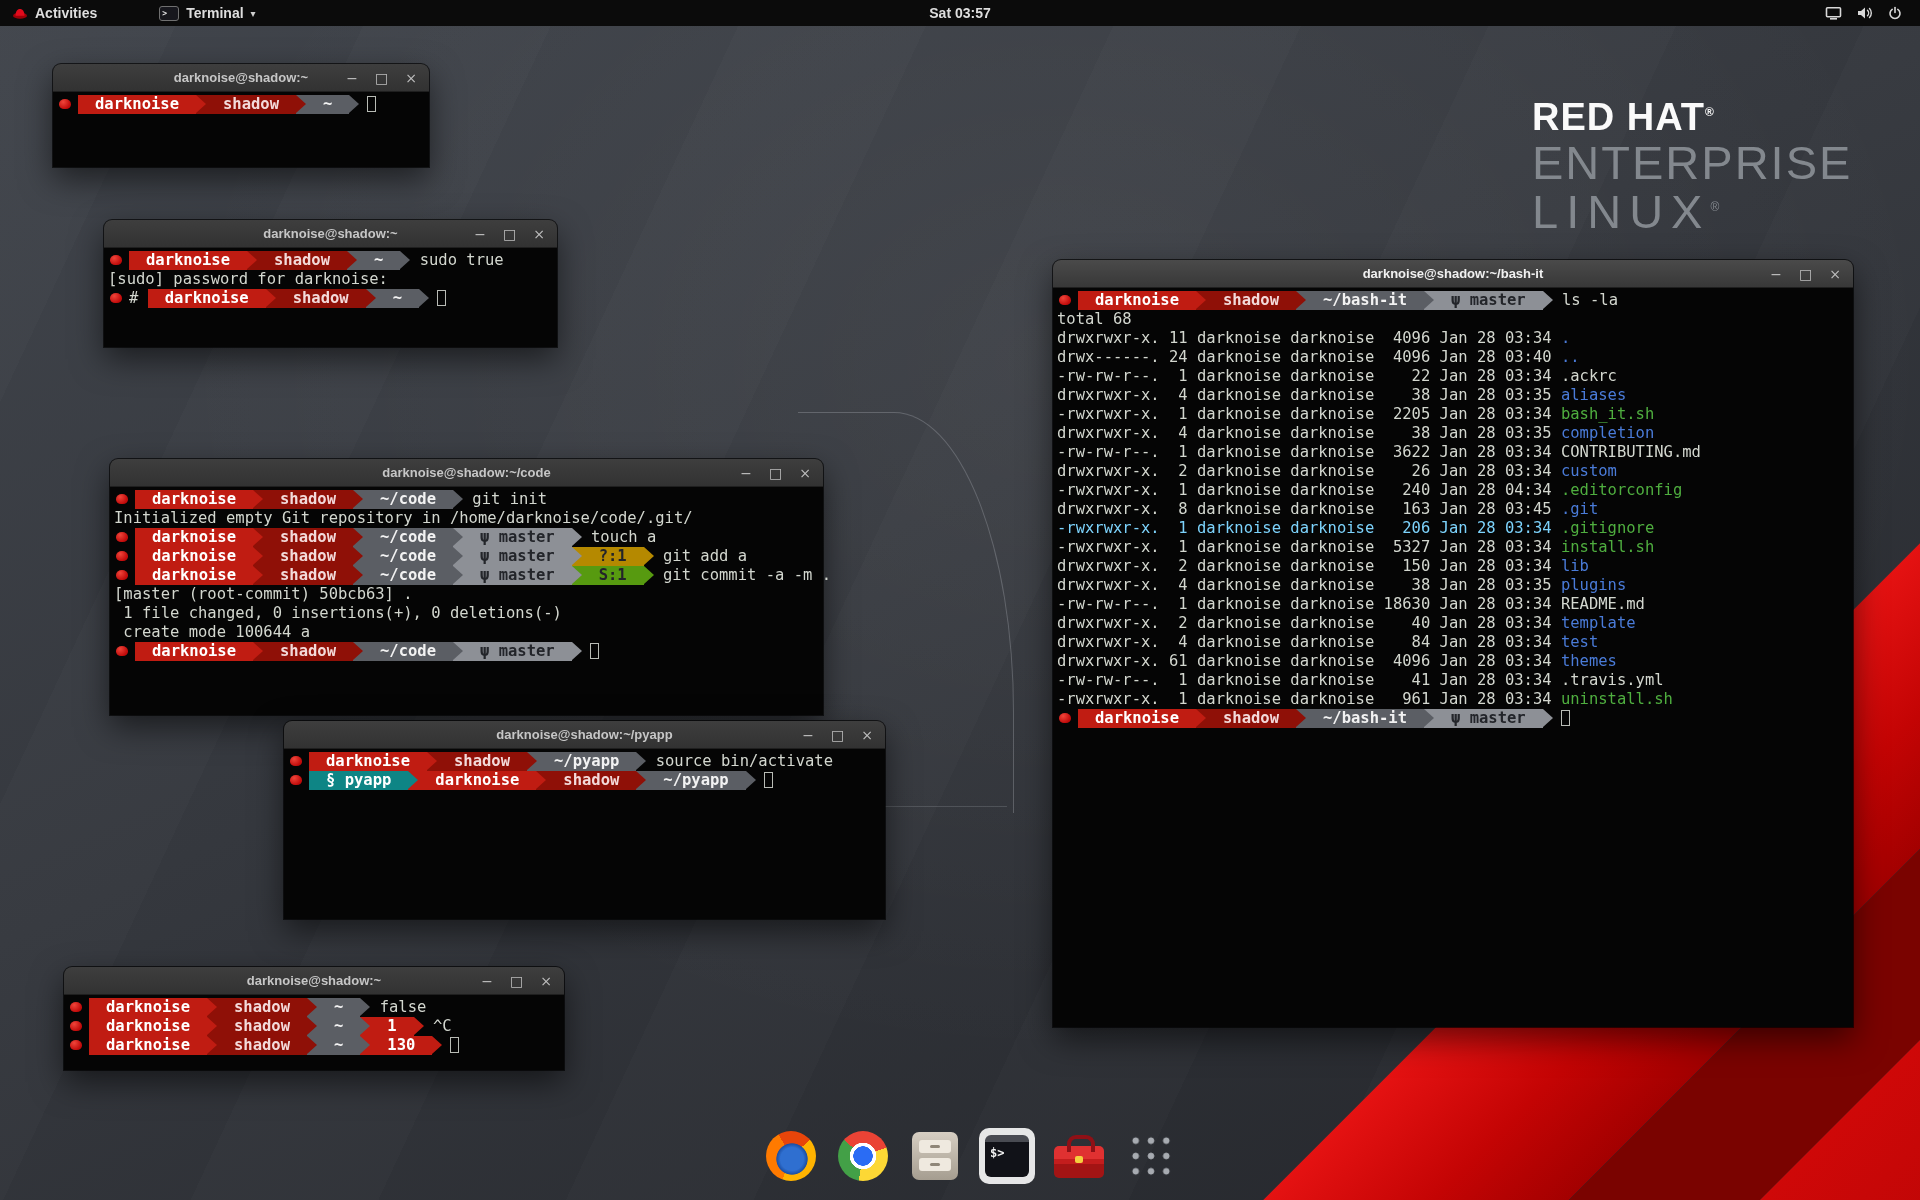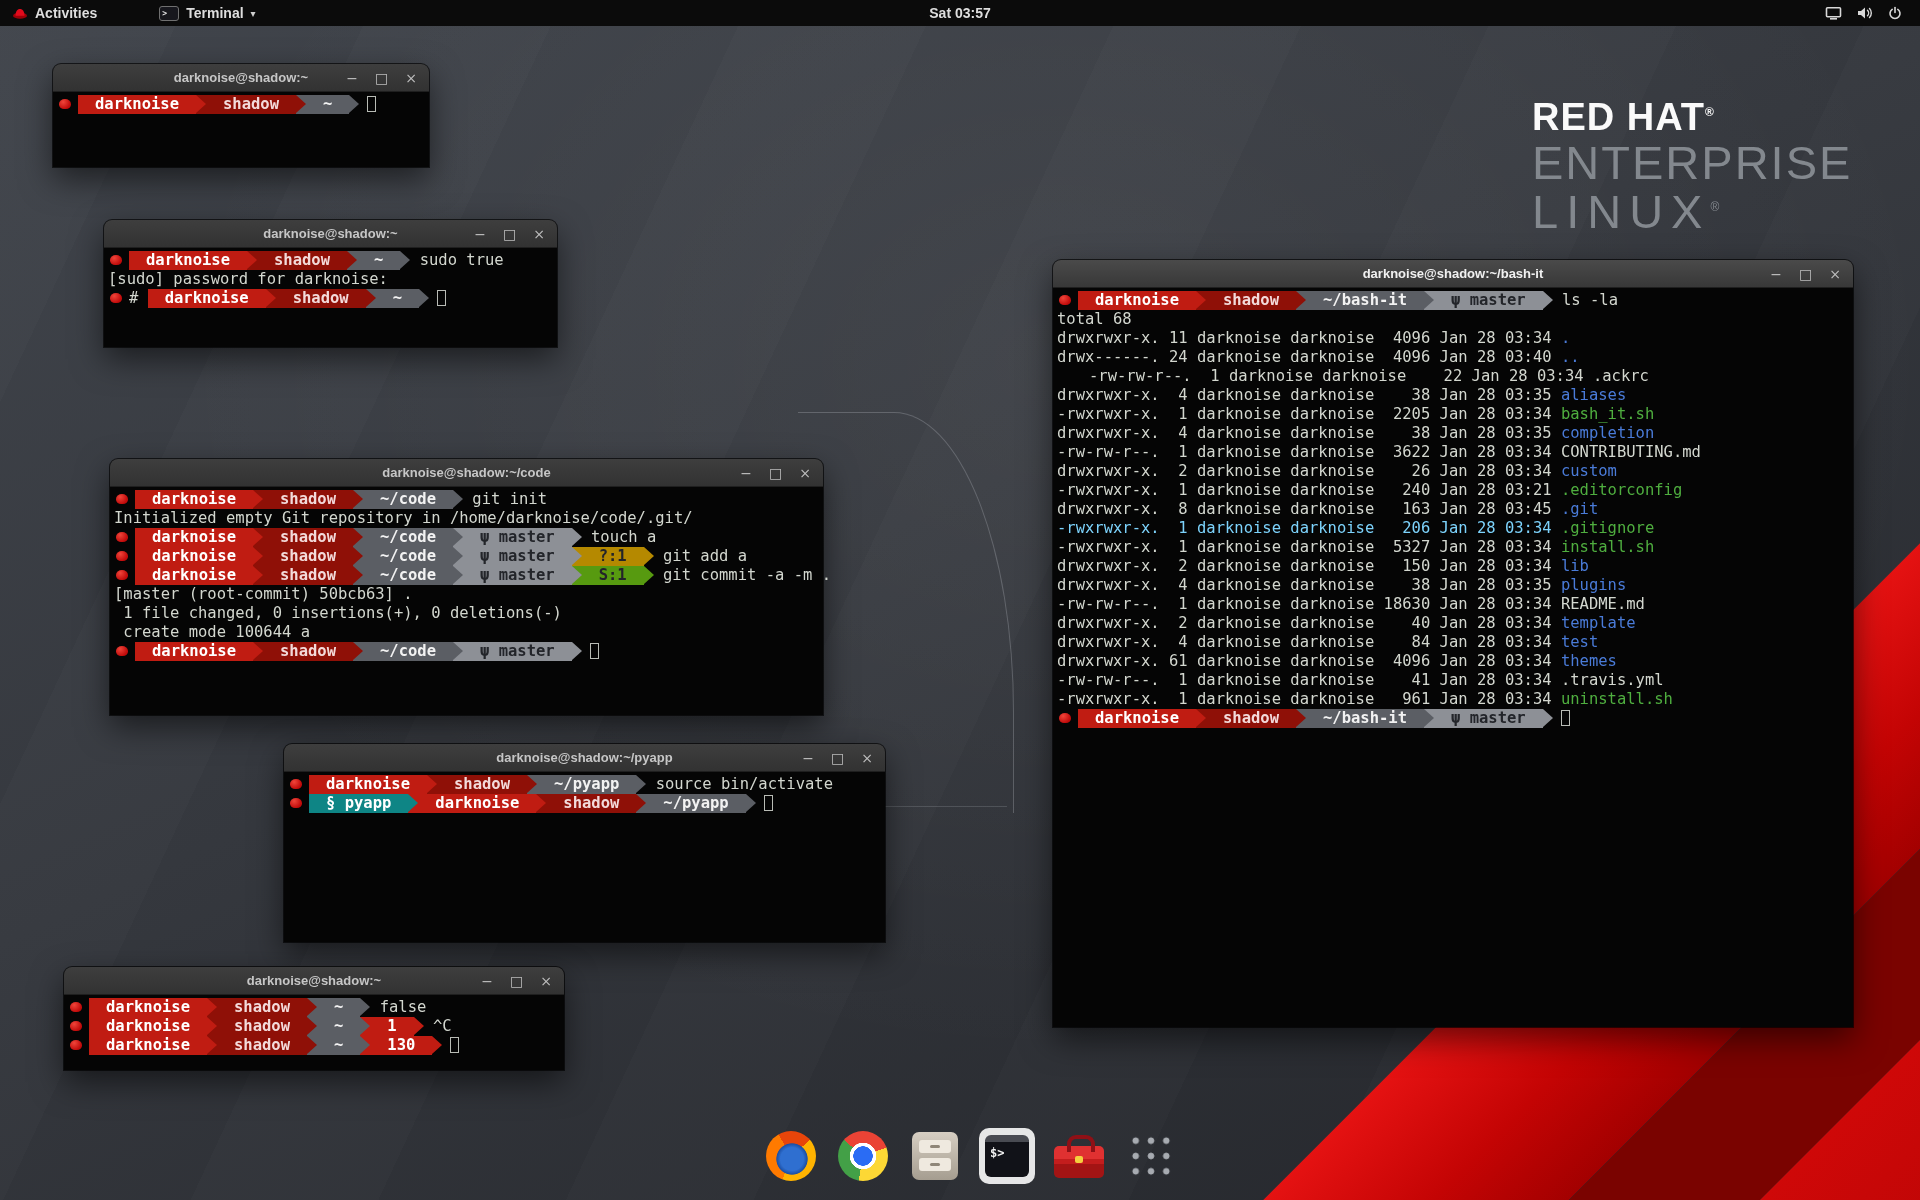--- a/index.html
+++ b/index.html
@@ -214,7 +214,7 @@
       <div class="term-line"><span class="sp-plain" style="color: rgb(211, 215, 207);">total 68</span></div>
       <div class="term-line"><span class="sp-plain" style="color: rgb(211, 215, 207);">drwxrwxr-x. 11 darknoise darknoise  4096 Jan 28 03:34 </span><span class="sp-dir" style="color: rgb(74, 123, 216);">.</span></div>
       <div class="term-line"><span class="sp-plain" style="color: rgb(211, 215, 207);">drwx------. 24 darknoise darknoise  4096 Jan 28 03:40 </span><span class="sp-dir" style="color: rgb(74, 123, 216);">..</span></div>
-      <div class="term-line"><span class="sp-plain" style="color: rgb(211, 215, 207); margin-left: 32px;">-rw-rw-r--.  1 darknoise darknoise    22 Jan 28 03:34 .ackrc</span></div>
+      <div class="term-line"><span class="sp-plain" style="color: rgb(211, 215, 207);">-rw-rw-r--.  1 darknoise darknoise    22 Jan 28 03:34 .ackrc</span></div>
       <div class="term-line"><span class="sp-plain" style="color: rgb(211, 215, 207);">drwxrwxr-x.  4 darknoise darknoise    38 Jan 28 03:35 </span><span class="sp-dir" style="color: rgb(74, 123, 216);">aliases</span></div>
       <div class="term-line"><span class="sp-plain" style="color: rgb(211, 215, 207);">-rwxrwxr-x.  1 darknoise darknoise  2205 Jan 28 03:34 </span><span class="sp-exec" style="color: rgb(79, 174, 63);">bash_it.sh</span></div>
       <div class="term-line"><span class="sp-plain" style="color: rgb(211, 215, 207);">drwxrwxr-x.  4 darknoise darknoise    38 Jan 28 03:35 </span><span class="sp-dir" style="color: rgb(74, 123, 216);">completion</span></div>

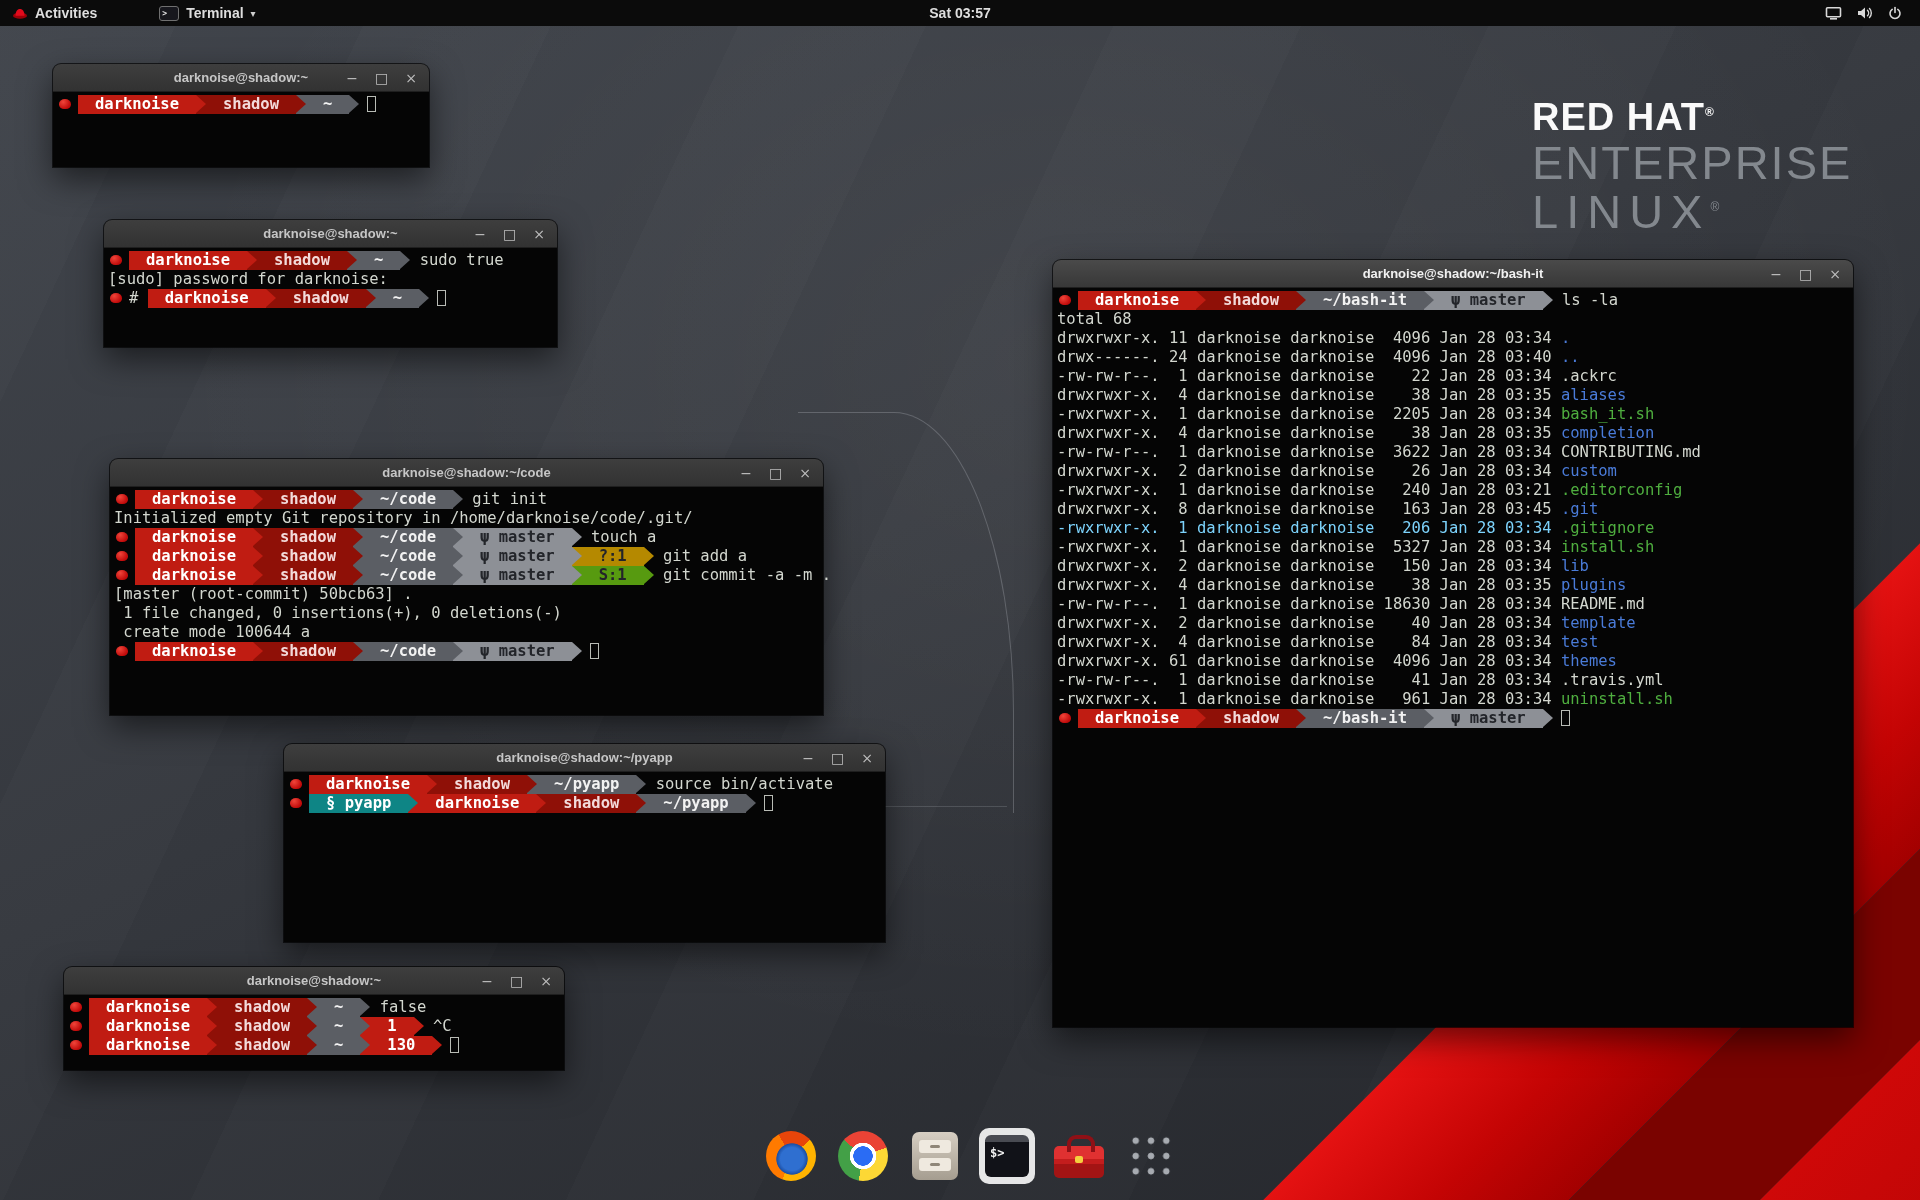--- a/index.html
+++ b/index.html
@@ -220,7 +220,7 @@
       <div class="term-line"><span class="sp-plain" style="color: rgb(211, 215, 207);">drwxrwxr-x.  4 darknoise darknoise    38 Jan 28 03:35 </span><span class="sp-dir" style="color: rgb(74, 123, 216);">completion</span></div>
       <div class="term-line"><span class="sp-plain" style="color: rgb(211, 215, 207);">-rw-rw-r--.  1 darknoise darknoise  3622 Jan 28 03:34 CONTRIBUTING.md</span></div>
       <div class="term-line"><span class="sp-plain" style="color: rgb(211, 215, 207);">drwxrwxr-x.  2 darknoise darknoise    26 Jan 28 03:34 </span><span class="sp-dir" style="color: rgb(74, 123, 216);">custom</span></div>
-      <div class="term-line"><span class="sp-plain" style="color: rgb(211, 215, 207);">-rwxrwxr-x.  1 darknoise darknoise   240 Jan 28 03:21 </span><span class="sp-exec" style="color: rgb(79, 174, 63);">.editorconfig</span></div>
+      <div class="term-line"><span class="sp-plain" style="color: rgb(211, 215, 207);">-rwxrwxr-x.  1 darknoise darknoise   240 Jan 28 04:34 </span><span class="sp-exec" style="color: rgb(79, 174, 63);">.editorconfig</span></div>
       <div class="term-line"><span class="sp-plain" style="color: rgb(211, 215, 207);">drwxrwxr-x.  8 darknoise darknoise   163 Jan 28 03:45 </span><span class="sp-dir" style="color: rgb(74, 123, 216);">.git</span></div>
       <div class="term-line"><span class="sp-plain" style="color: #7dd3fc;">-rwxrwxr-x.  1 darknoise darknoise   206 Jan 28 03:34 </span><span class="sp-exec" style="color: rgb(79, 174, 63);">.gitignore</span></div>
       <div class="term-line"><span class="sp-plain" style="color: rgb(211, 215, 207);">-rwxrwxr-x.  1 darknoise darknoise  5327 Jan 28 03:34 </span><span class="sp-exec" style="color: rgb(79, 174, 63);">install.sh</span></div>

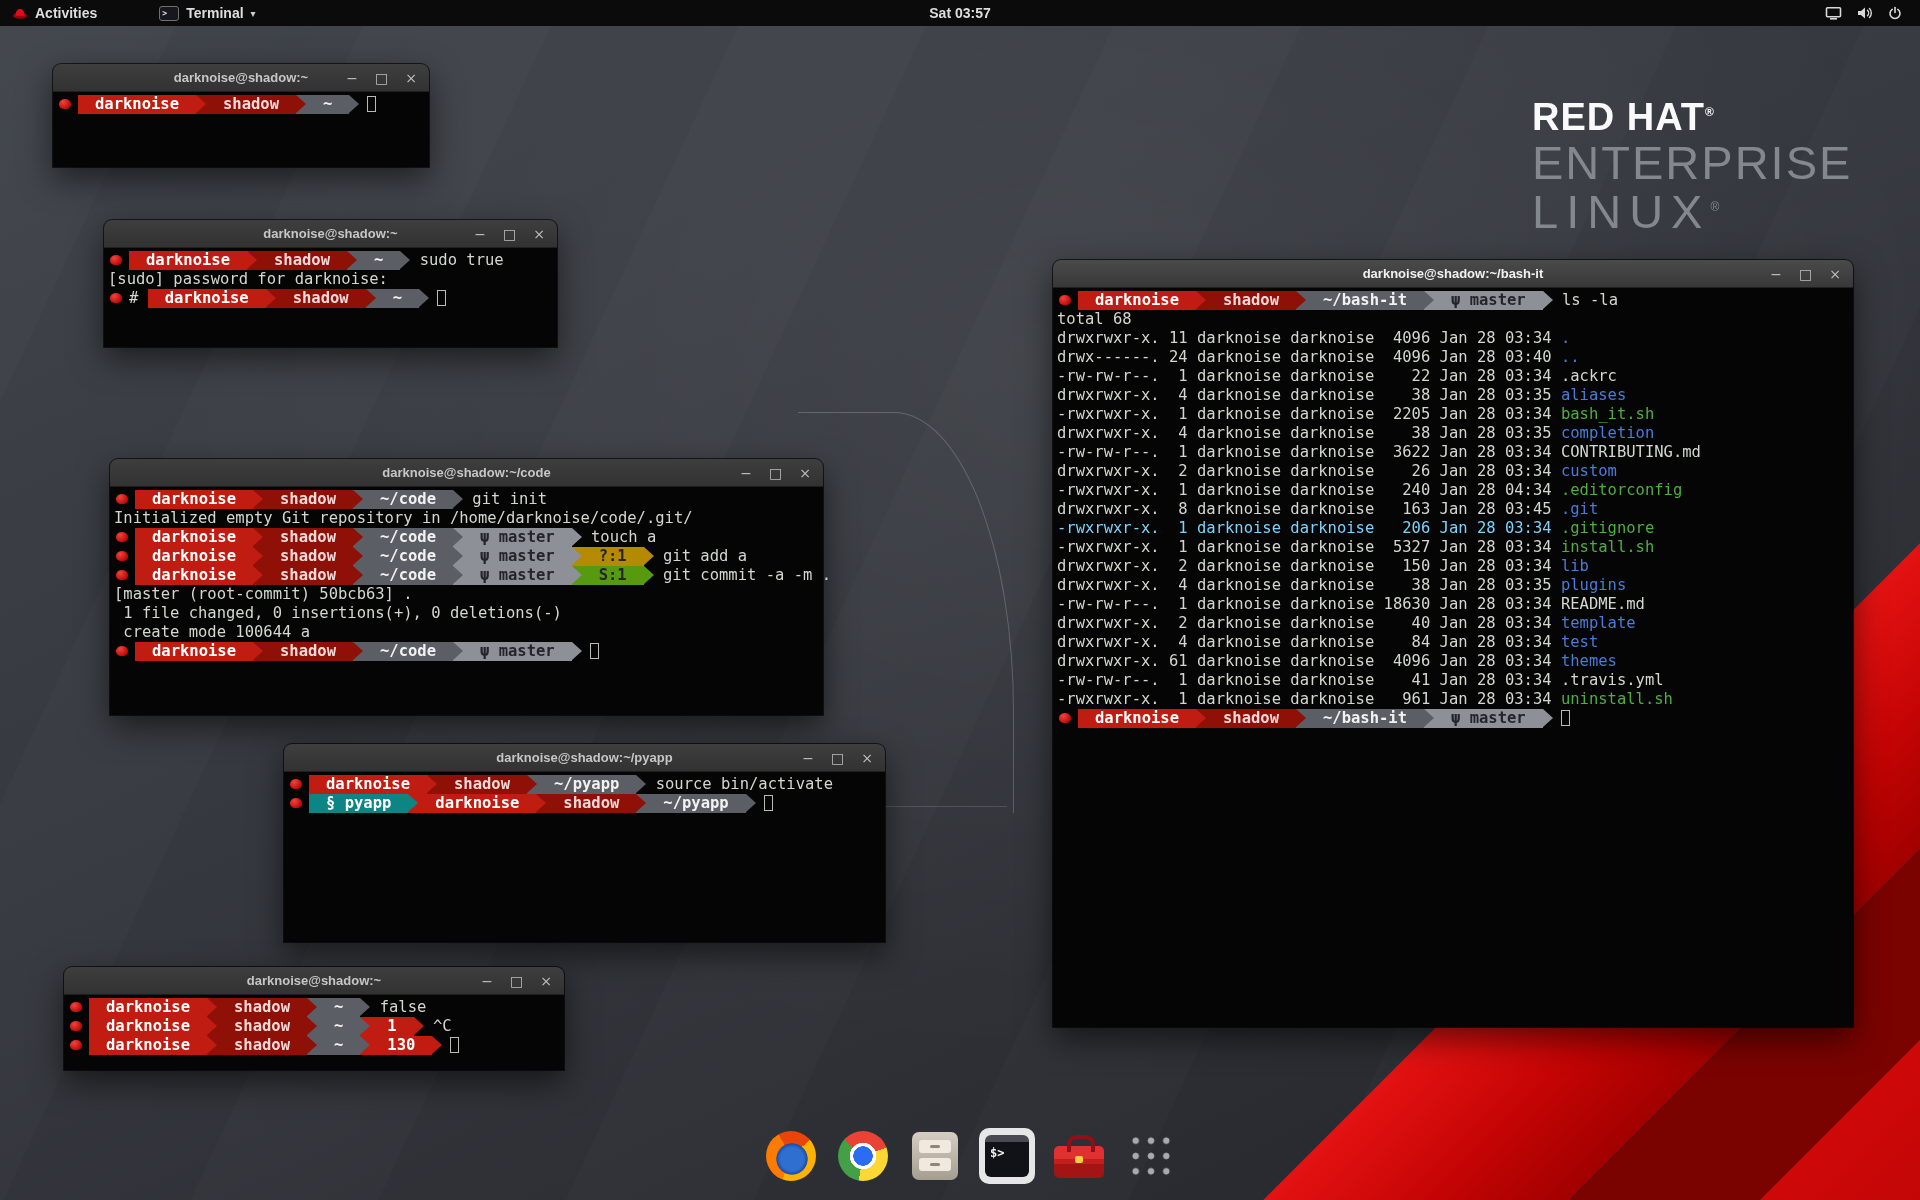--- a/index.html
+++ b/index.html
@@ -169,7 +169,7 @@
     </div>
 </section>
 
-<section class="term-window" style="left:284px;top:744px;width:601px;height:198px">
+<section class="term-window" style="left:284px;top:721px;width:601px;height:198px">
   <header class="titlebar">
     <span class="title">darknoise@shadow:~/pyapp</span>
     <span class="win-btns">

